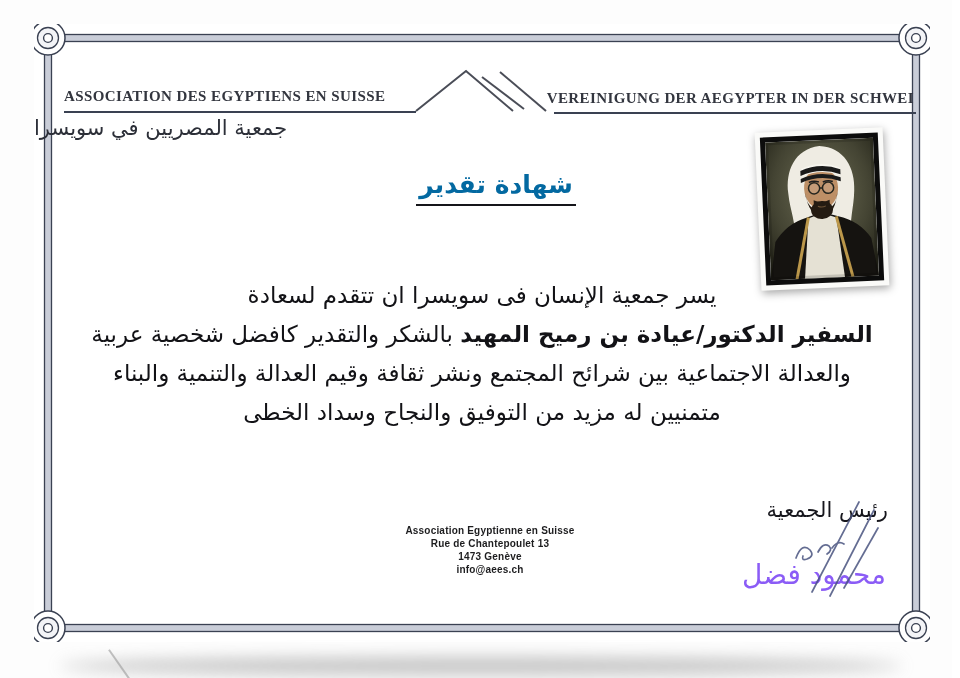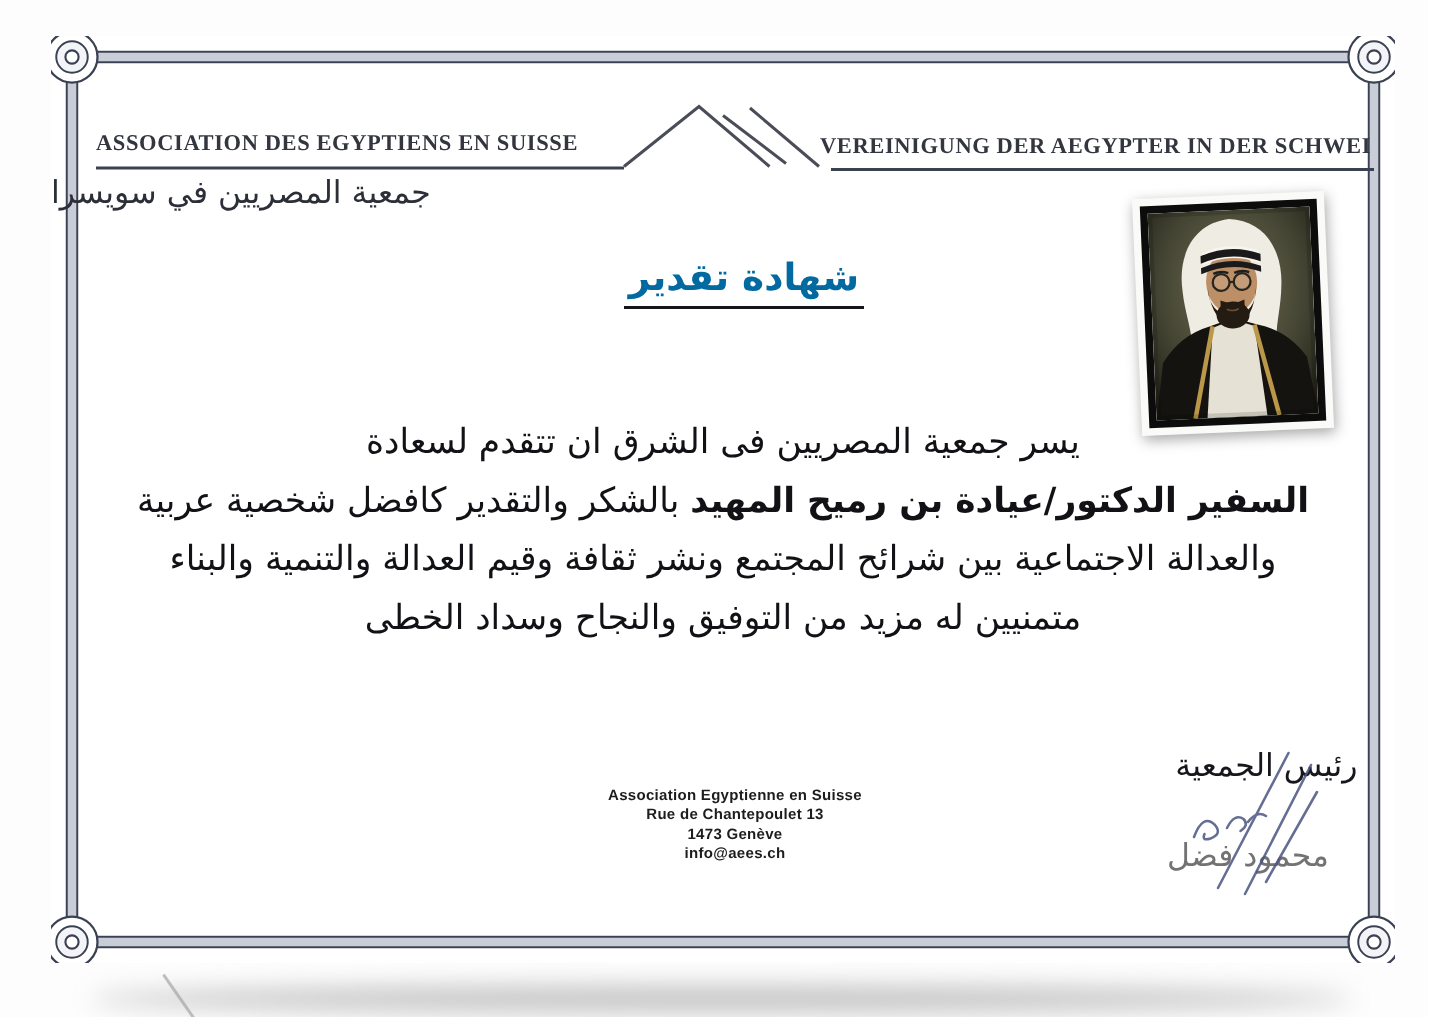--- a/index.html
+++ b/index.html
@@ -141,7 +141,7 @@
     </div>
 
     <div class="body-text">
-      <div>يسر جمعية المصريين فى الشرق ان تتقدم لسعادة</div>
+      <div>يسر جمعية الإنسان فى سويسرا ان تتقدم لسعادة</div>
       <div><span class="b">السفير الدكتور/عيادة بن رميح المهيد</span><span> بالشكر والتقدير كافضل شخصية عربية</span></div>
       <div>والعدالة الاجتماعية بين شرائح المجتمع ونشر ثقافة وقيم العدالة والتنمية والبناء</div>
       <div>متمنيين له مزيد من التوفيق والنجاح وسداد الخطى</div>

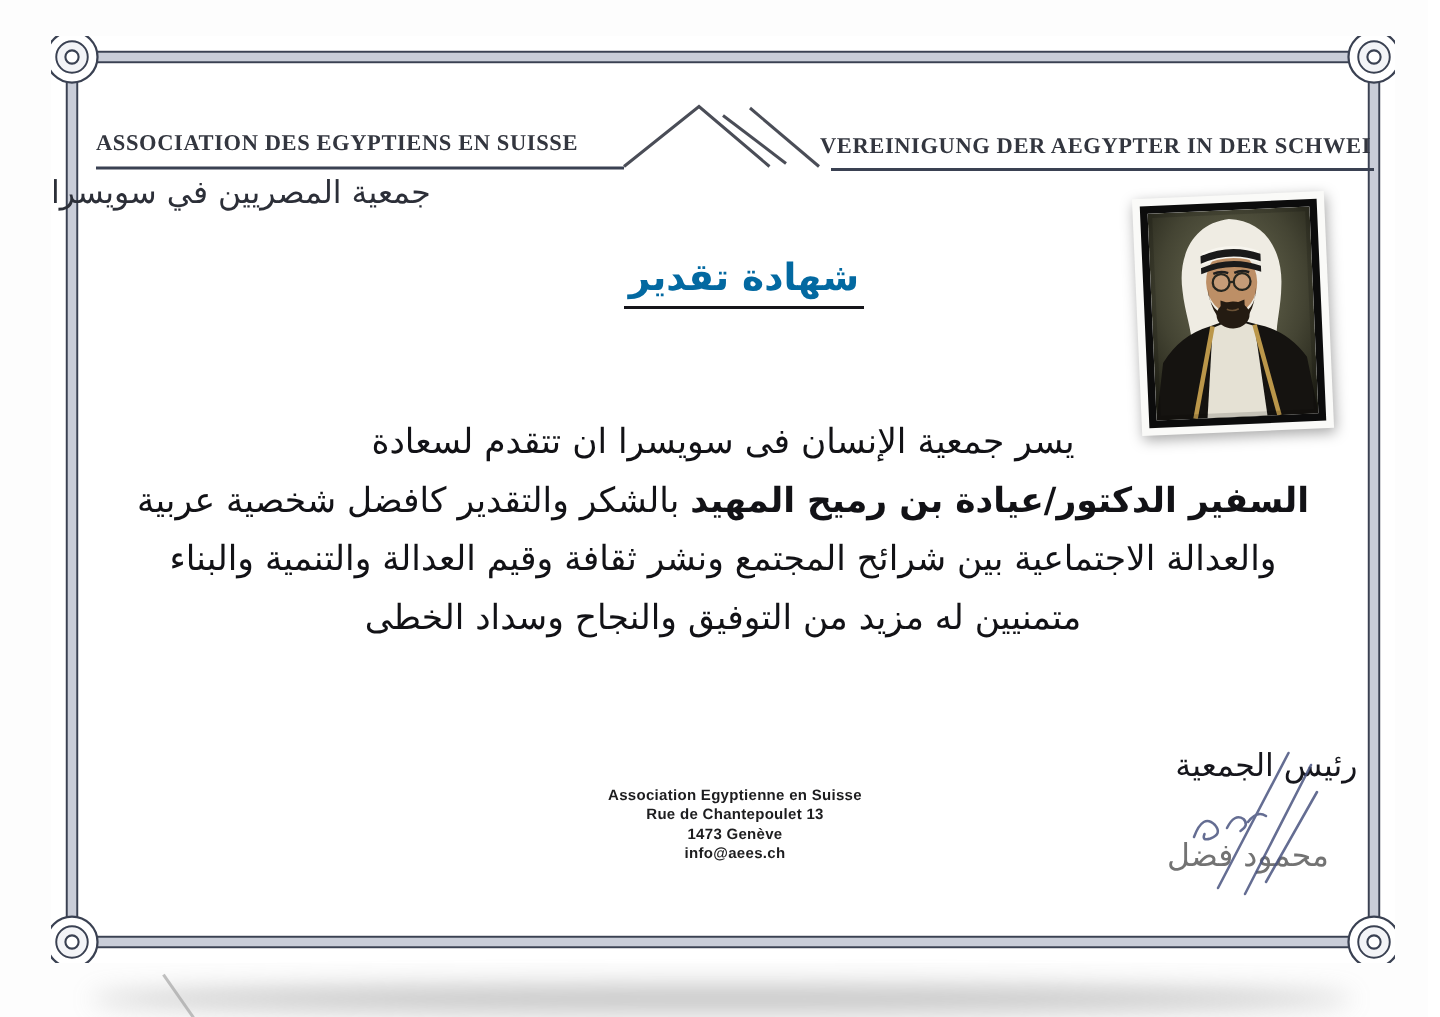--- a/index.html
+++ b/index.html
@@ -36,7 +36,7 @@
   .address{position:absolute;top:500px;left:0;right:-16px;text-align:center;
            font-size:10px;font-weight:bold;line-height:13px;color:#1d1d1f;letter-spacing:.2px;}
 
-  .sig-role{position:absolute;right:25px;top:474px;direction:rtl;
+  .sig-role{position:absolute;right:42px;top:474px;direction:rtl;
             font-family:"DejaVu Sans",sans-serif;font-size:21px;color:#16161c;}
   .sig-name{position:absolute;right:44px;top:534px;direction:rtl;
             font-family:"DejaVu Sans",sans-serif;font-size:21px;color:#737373;}

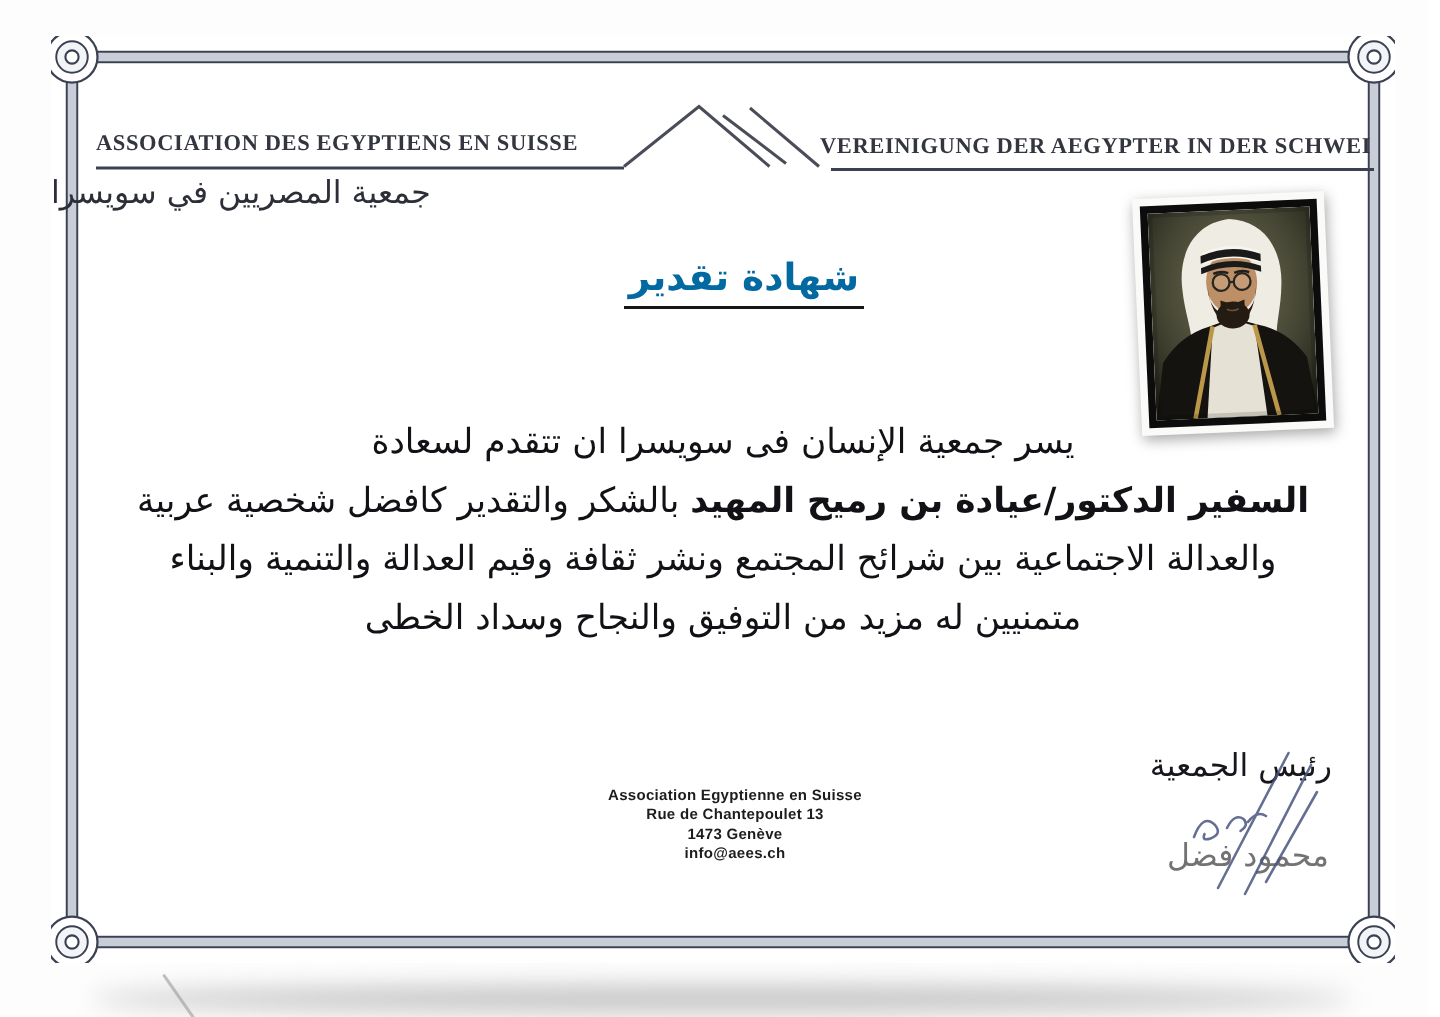--- a/index.html
+++ b/index.html
@@ -39,7 +39,7 @@
   .sig-role{position:absolute;right:42px;top:474px;direction:rtl;
             font-family:"DejaVu Sans",sans-serif;font-size:21px;color:#16161c;}
   .sig-name{position:absolute;right:44px;top:534px;direction:rtl;
-            font-family:"DejaVu Sans",sans-serif;font-size:21px;color:#737373;}
+            font-family:"DejaVu Sans",sans-serif;font-size:28px;color:#8b5cf6;}
   .sig-svg{position:absolute;right:26px;top:460px;width:130px;height:122px;pointer-events:none;}
 
   .floor-shadow{position:absolute;left:60px;right:50px;bottom:3px;height:18px;background:#8a8a8a;

